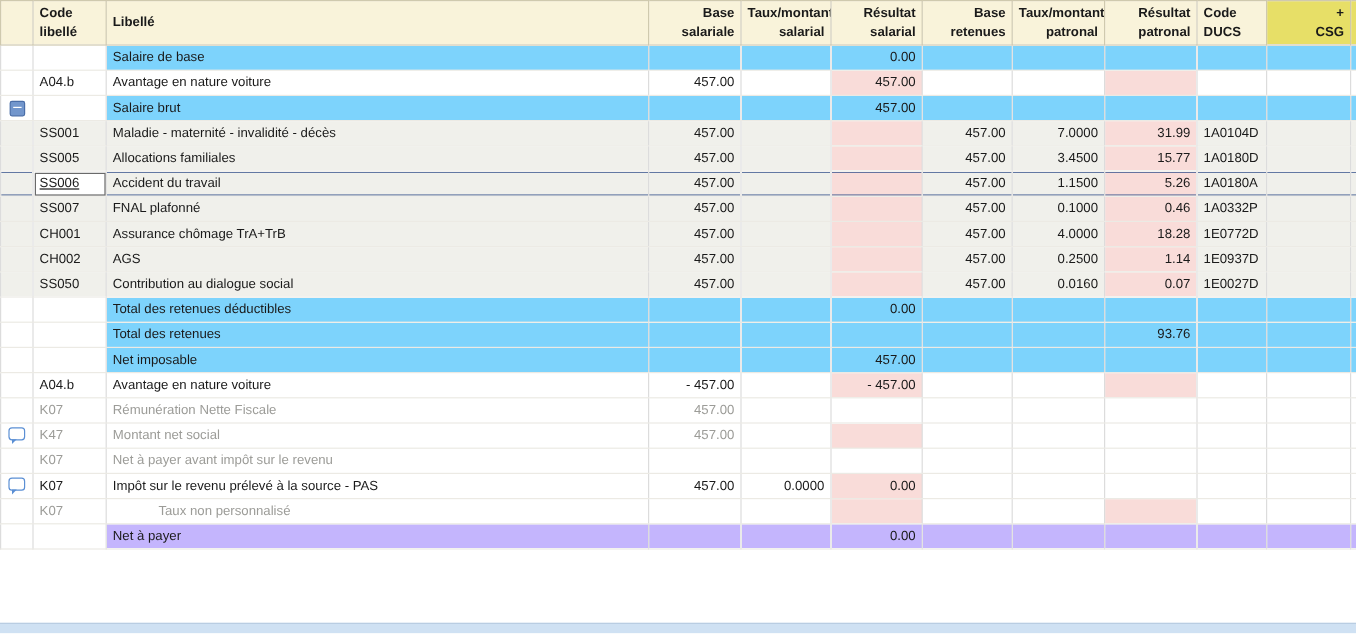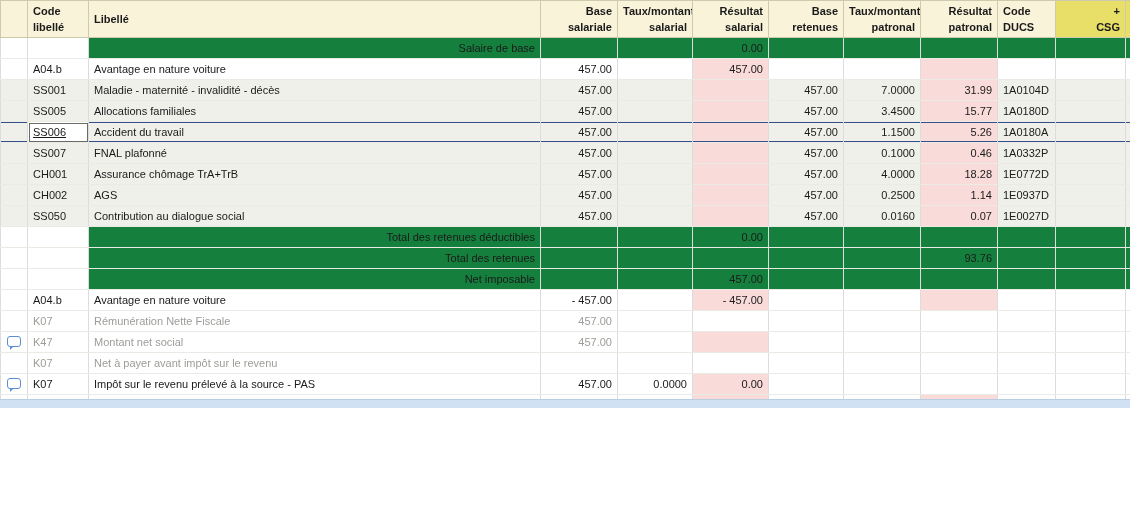--- a/index.html
+++ b/index.html
@@ -4,7 +4,7 @@
 <style>
   html, body { margin:0; padding:0; }
   body { font-family: "Liberation Sans", sans-serif; background:#ffffff; }
-  .app { width:1130px; height:408px; overflow:hidden; background:#ffffff; position:relative; }
+  .app { width:1130px; height:528px; overflow:hidden; background:#ffffff; position:relative; }
 
   table.grid { border-collapse:collapse; table-layout:fixed; width:1130px; }
   th, td { font-size:11px; padding:0 5px; overflow:hidden; white-space:nowrap; box-sizing:border-box; }

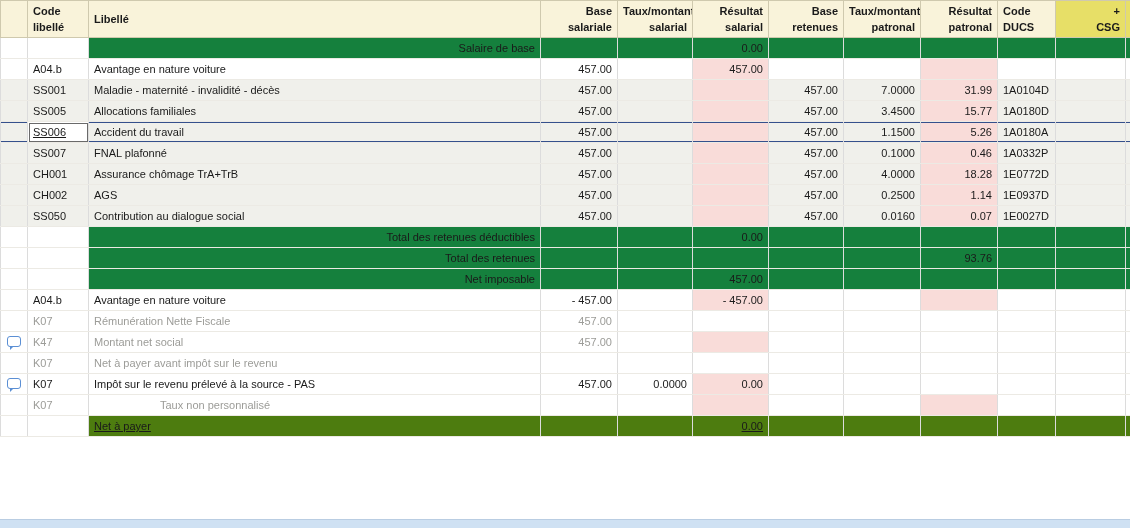--- a/index.html
+++ b/index.html
@@ -37,7 +37,7 @@
   td.indent { padding-left:71px; }
 
   tr.shaded td { background:#f0f0eb; }
-  tr.subtotal td:nth-child(n+3) { background:#15803d;text-align:right; }
+  tr.subtotal td:nth-child(n+3) { background:#7dd3fc; }
   tr.net td:nth-child(n+3) { background:#4d7c0f;text-decoration:underline; }
   tbody td.pink { background:#f9dcd9; }
   tr.shaded td.pink { background:#f9dcd9;margin-left:32px; }

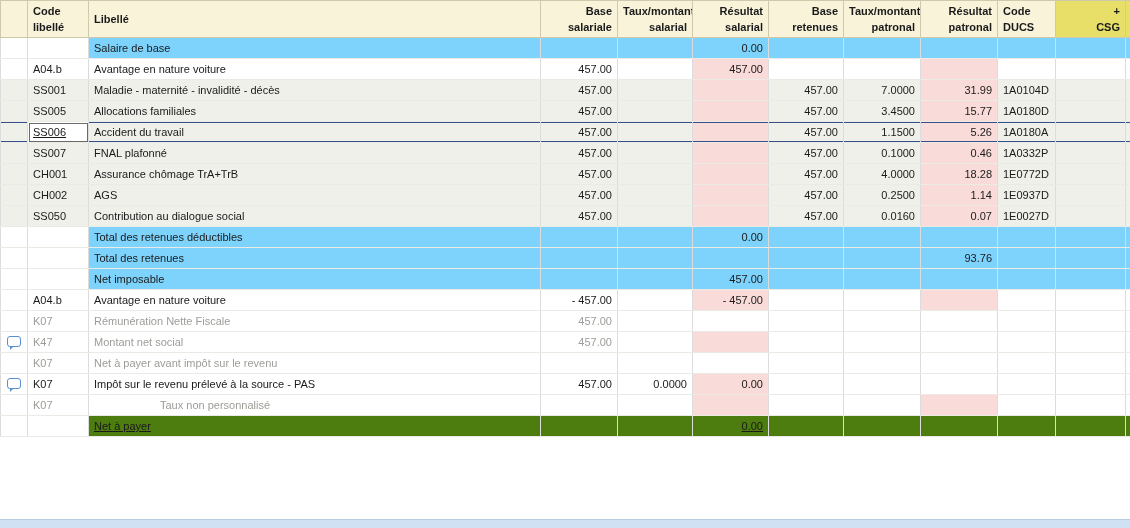--- a/index.html
+++ b/index.html
@@ -167,6 +167,20 @@
     <td class="c-csg"></td>
     <td class="c-extra"></td>
   </tr>
+        <tr class="subtotal">
+    <td class="c-icon"><span class="minus-icon"></span></td>
+    <td class="c-code"></td>
+    <td class="c-lib">Salaire brut</td>
+    <td class="c-num"></td>
+    <td class="c-num"></td>
+    <td class="c-num">457.00</td>
+    <td class="c-num"></td>
+    <td class="c-num"></td>
+    <td class="c-num"></td>
+    <td class="c-ducs"></td>
+    <td class="c-csg"></td>
+    <td class="c-extra"></td>
+  </tr>
         <tr class="detail shaded">
     <td class="c-icon"></td>
     <td class="c-code">SS001</td>

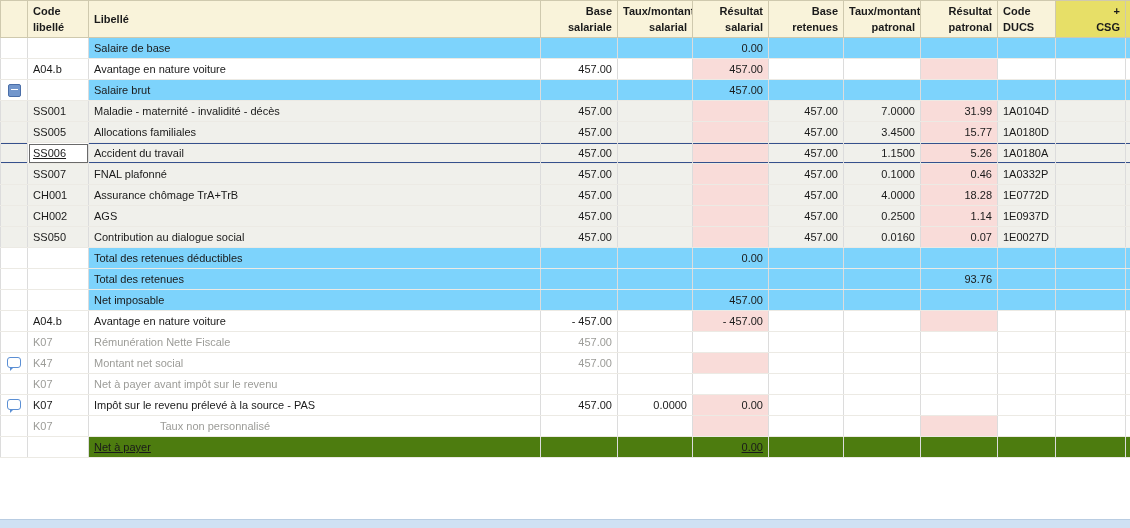--- a/index.html
+++ b/index.html
@@ -34,7 +34,7 @@
   }
   td.c-num { text-align:right; }
   td.c-icon { text-align:center; padding:0 2px; }
-  td.indent { padding-left:71px; }
+  td.indent { padding-left:43px; }
 
   tr.shaded td { background:#f0f0eb; }
   tr.subtotal td:nth-child(n+3) { background:#7dd3fc; }

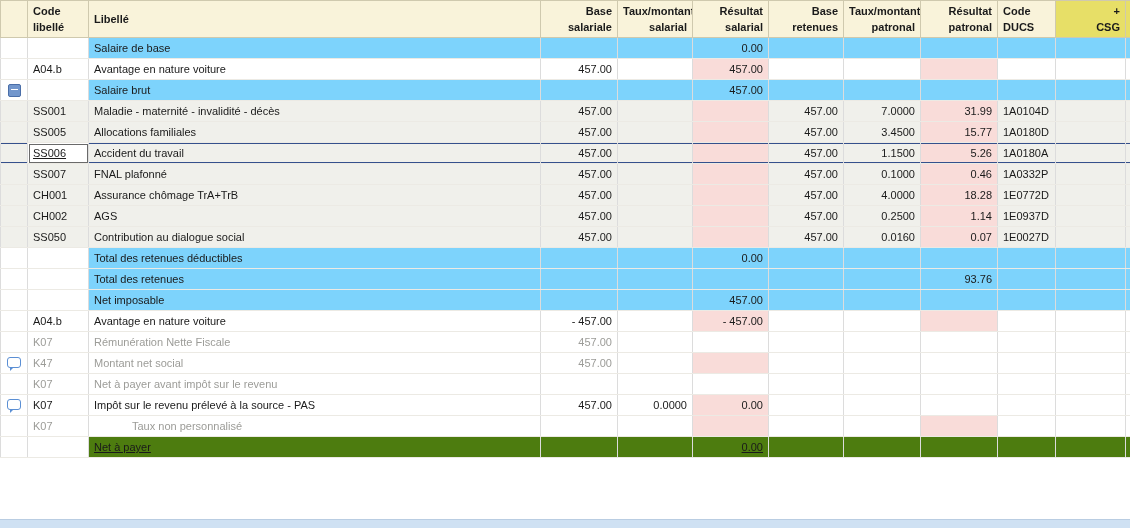--- a/index.html
+++ b/index.html
@@ -38,7 +38,7 @@
 
   tr.shaded td { background:#f0f0eb; }
   tr.subtotal td:nth-child(n+3) { background:#7dd3fc; }
-  tr.net td:nth-child(n+3) { background:#4d7c0f;text-decoration:underline; }
+  tr.net td:nth-child(n+3) { background:#c4b5fd; }
   tbody td.pink { background:#f9dcd9; }
   tr.shaded td.pink { background:#f9dcd9;margin-left:32px; }
   tr.grayed td { color:#9c9c98; }

